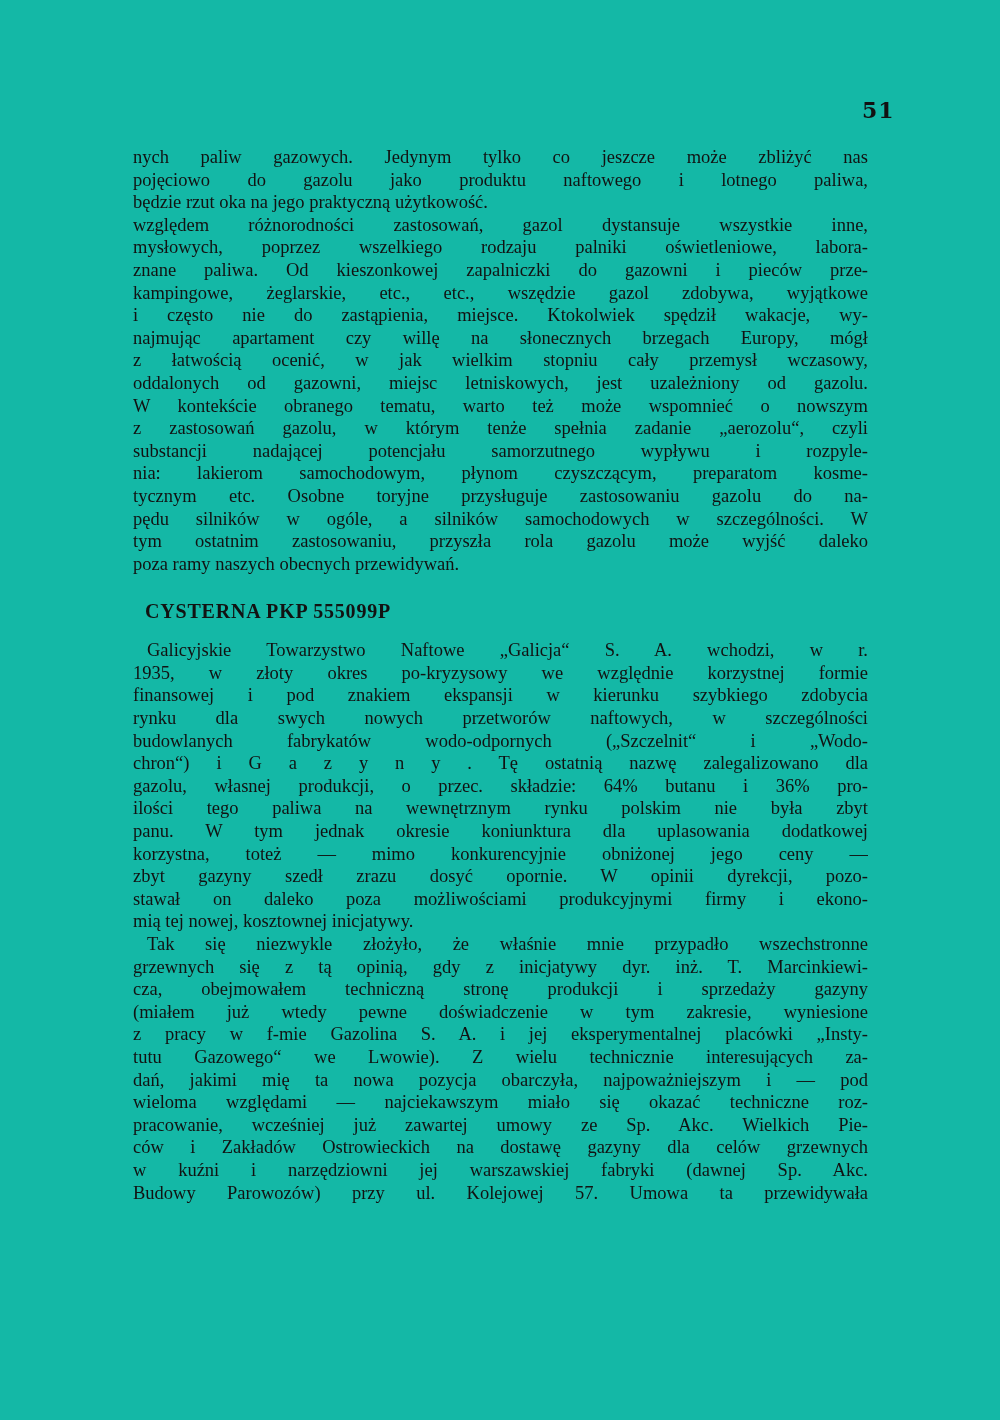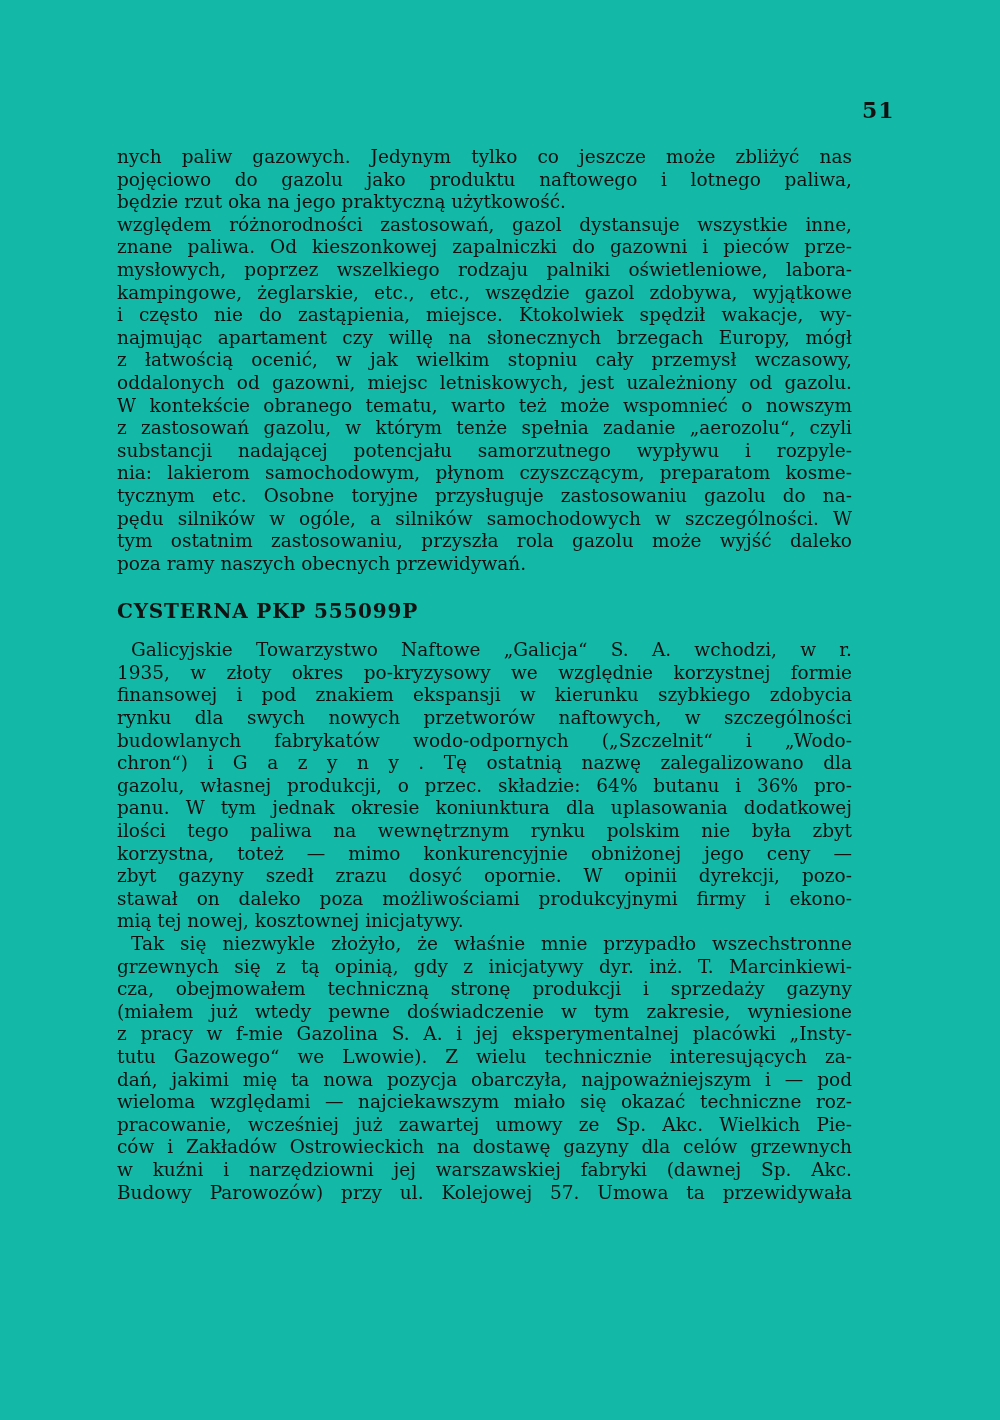--- a/index.html
+++ b/index.html
@@ -26,9 +26,10 @@
   }
   .text-block {
     position: absolute;
-    left: 117px;
+    left: 133px;
     top: 146px;
     width: 735px;
+    font-family: Liberation Serif, serif;
   }
   .paragraph {
     margin: 0;

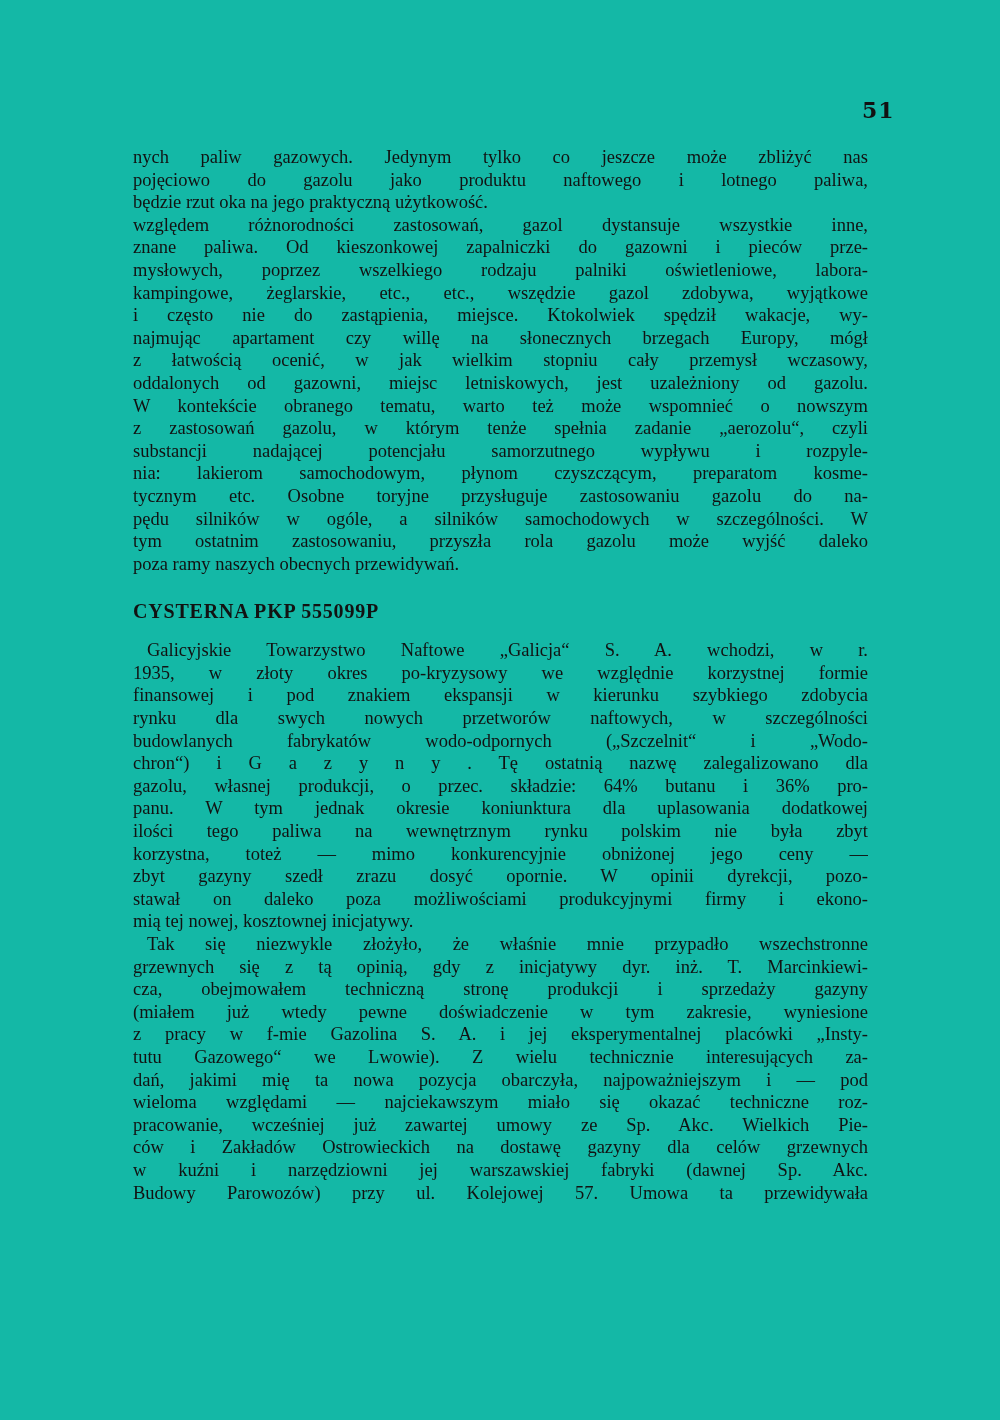--- a/index.html
+++ b/index.html
@@ -73,8 +73,8 @@
         </div>
         <div class="paragraph">
           <div class="line">względem różnorodności zastosowań, gazol dystansuje wszystkie inne,</div>
+          <div class="line">mysłowych, poprzez wszelkiego rodzaju palniki oświetleniowe, labora-</div>
           <div class="line">znane paliwa. Od kieszonkowej zapalniczki do gazowni i pieców prze-</div>
-          <div class="line">mysłowych, poprzez wszelkiego rodzaju palniki oświetleniowe, labora-</div>
           <div class="line">kampingowe, żeglarskie, etc., etc., wszędzie gazol zdobywa, wyjątkowe</div>
           <div class="line">i często nie do zastąpienia, miejsce. Ktokolwiek spędził wakacje, wy-</div>
           <div class="line">najmując apartament czy willę na słonecznych brzegach Europy, mógł</div>

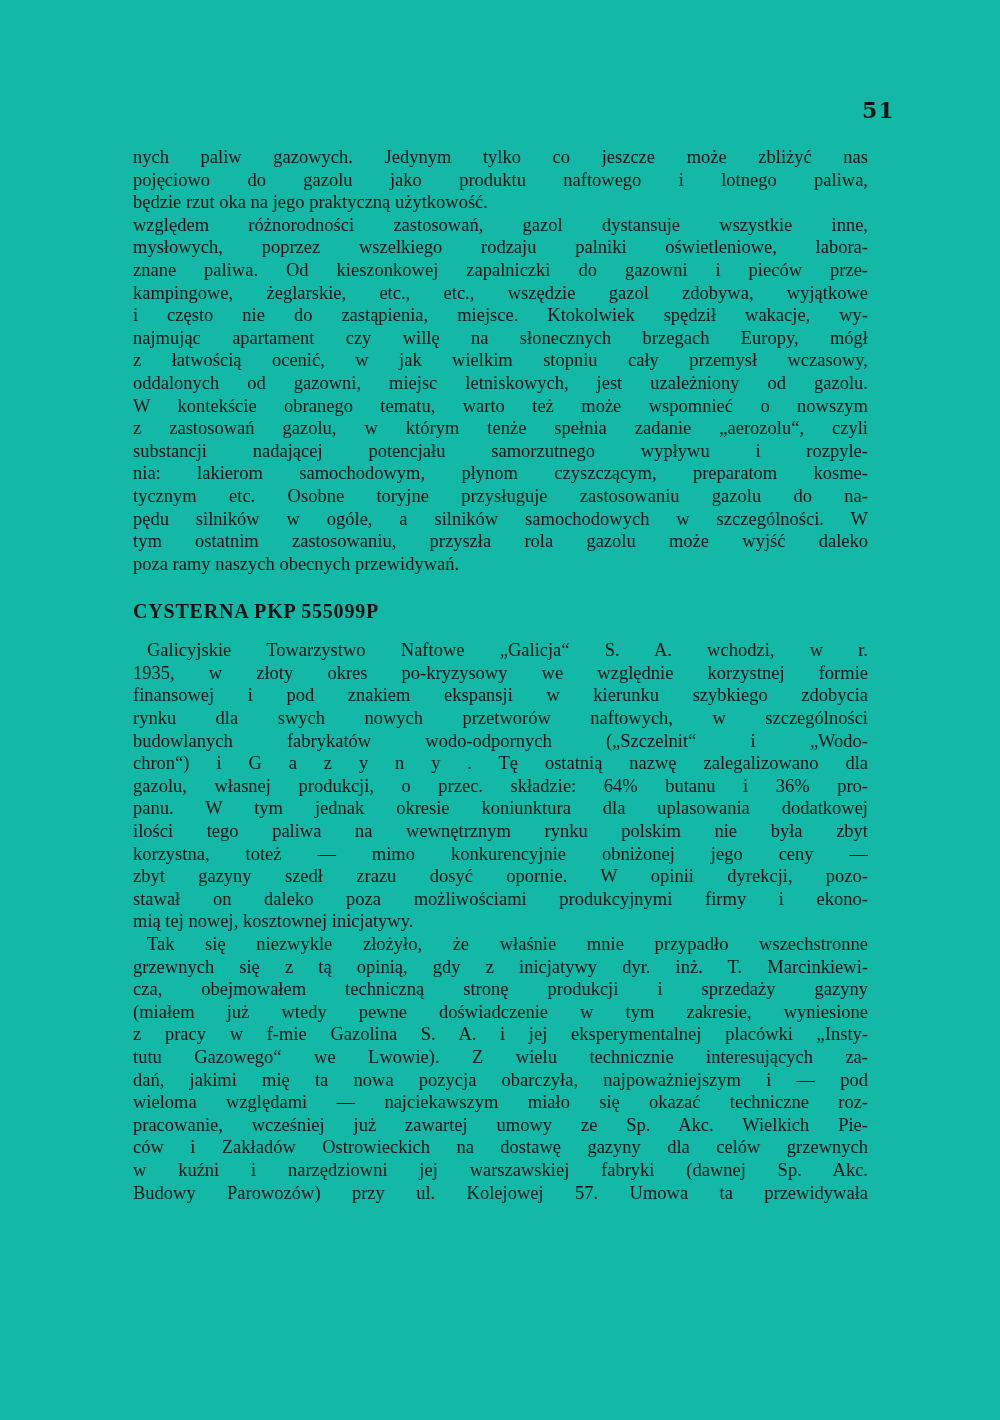--- a/index.html
+++ b/index.html
@@ -51,7 +51,7 @@
     text-indent: 14px;
   }
   .heading {
-    margin: 25px 0 16px 0;
+    margin: 25px 0 16px 12px;
     font-size: 20px;
     line-height: 23px;
     font-weight: 700;

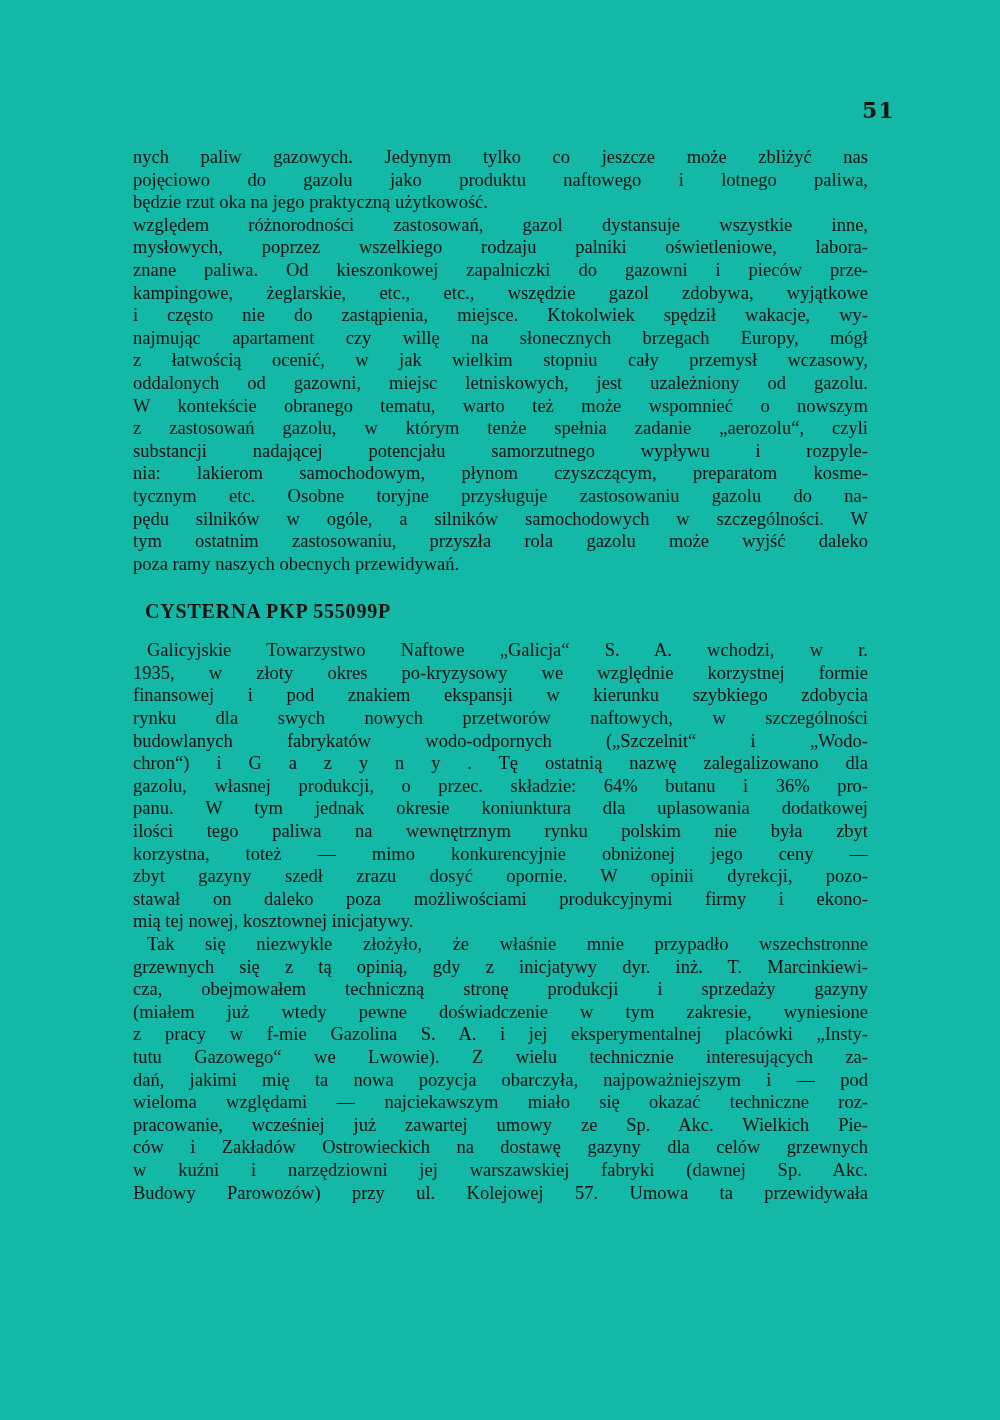--- a/index.html
+++ b/index.html
@@ -102,8 +102,8 @@
           <div class="line">budowlanych fabrykatów wodo-odpornych („Szczelnit“ i „Wodo-</div>
           <div class="line">chron“) i G&nbsp;a&nbsp;z&nbsp;y&nbsp;n&nbsp;y&nbsp;. Tę ostatnią nazwę zalegalizowano dla</div>
           <div class="line">gazolu, własnej produkcji, o przec. składzie: 64% butanu i 36% pro-</div>
+          <div class="line">ilości tego paliwa na wewnętrznym rynku polskim nie była zbyt</div>
           <div class="line">panu. W tym jednak okresie koniunktura dla uplasowania dodatkowej</div>
-          <div class="line">ilości tego paliwa na wewnętrznym rynku polskim nie była zbyt</div>
           <div class="line">korzystna, toteż — mimo konkurencyjnie obniżonej jego ceny —</div>
           <div class="line">zbyt gazyny szedł zrazu dosyć opornie. W opinii dyrekcji, pozo-</div>
           <div class="line">stawał on daleko poza możliwościami produkcyjnymi firmy i ekono-</div>

